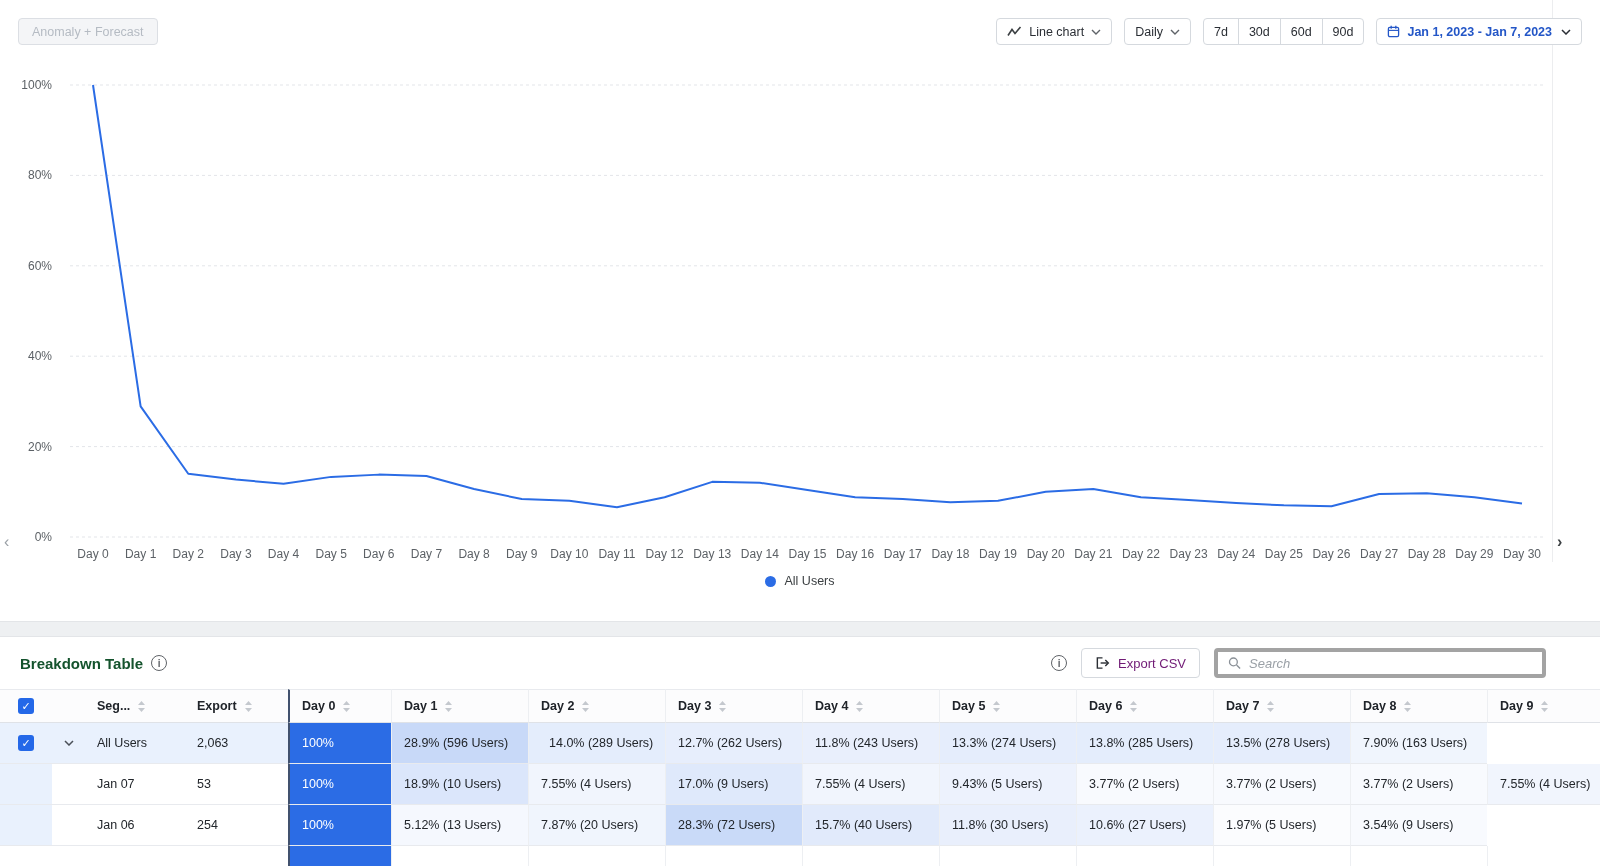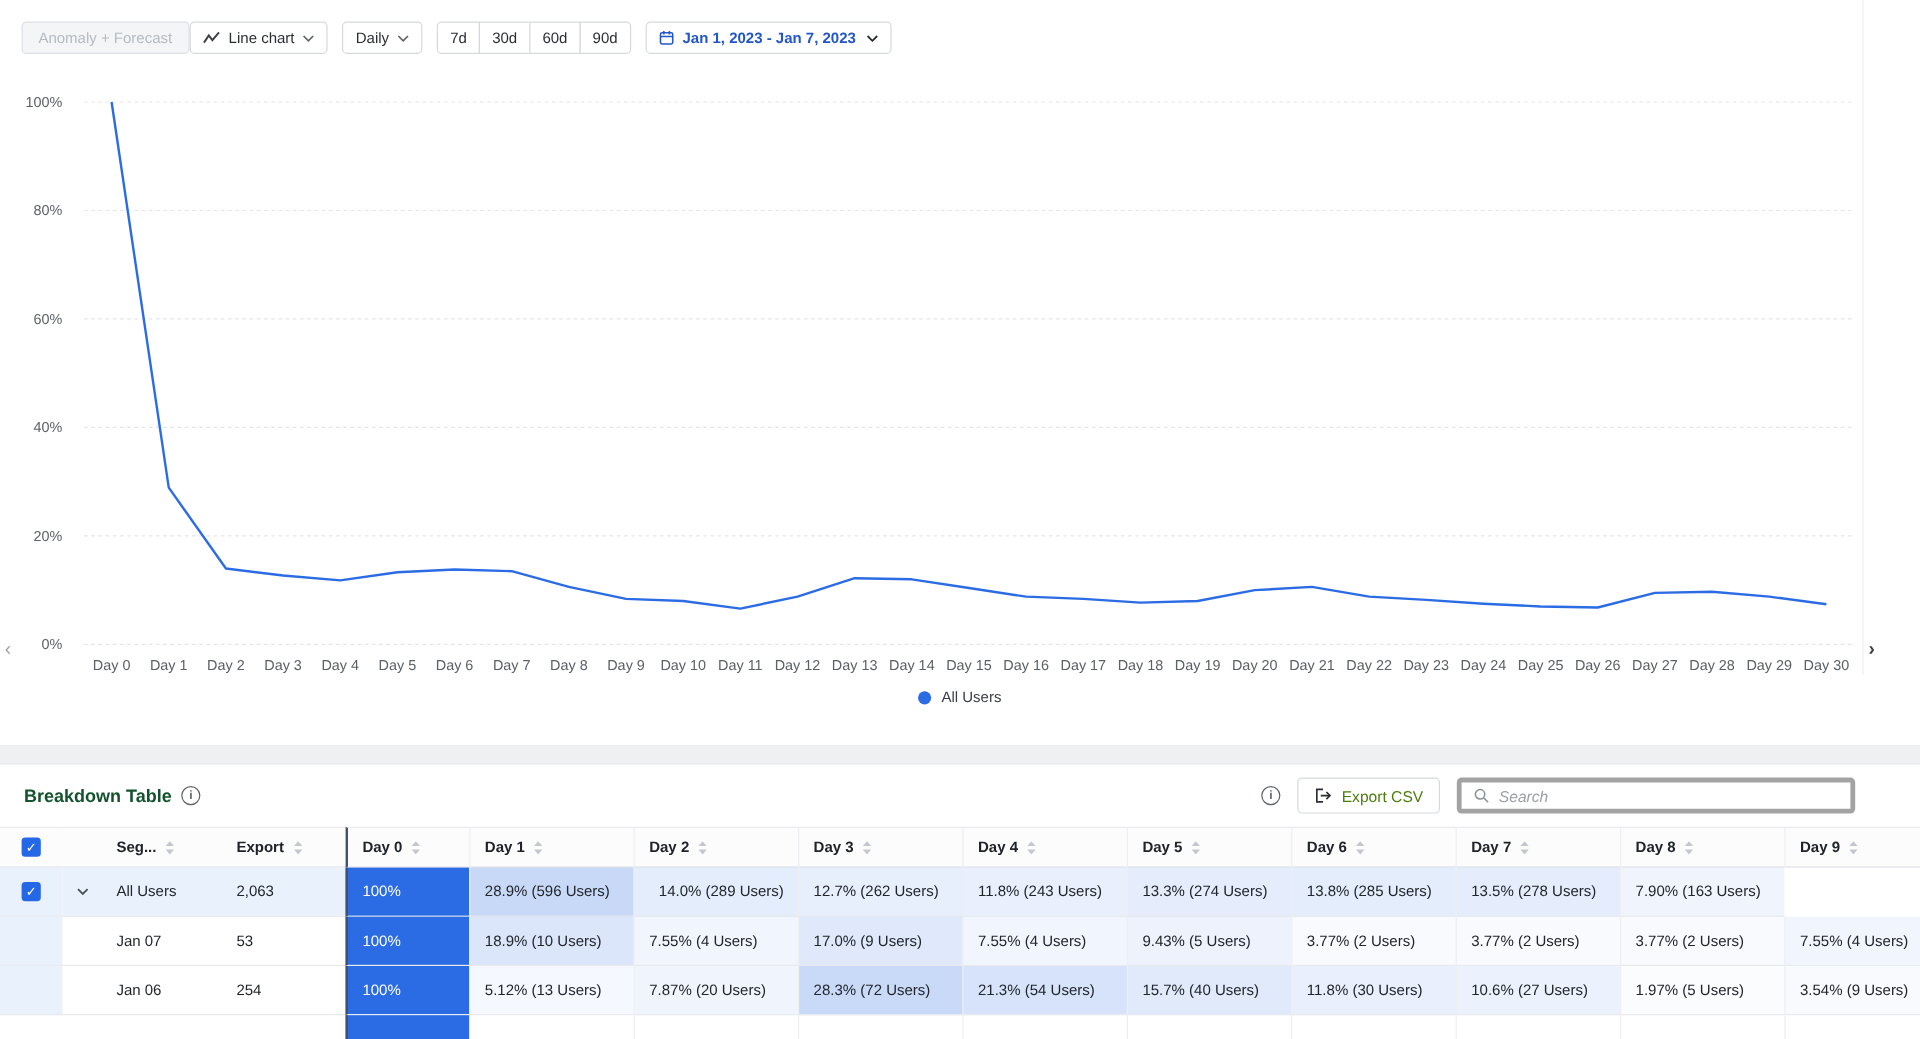--- a/index.html
+++ b/index.html
@@ -12,7 +12,7 @@
 
   
   .chart-panel { position:relative; height:622px; background:#fff; border-bottom:1px solid #e3e5e8; }
-  .toolbar { position:absolute; top:18px; left:18px; right:18px; display:flex; align-items:center; z-index:3; }
+  .toolbar { position:absolute; top:18px; left:18px; right:18px; display:flex; justify-content:space-between; align-items:center; z-index:3; }
   .anomaly-btn { height:27px; padding:0 13px; font-size:12.5px; color:#b5bbc3; background:#f4f5f7; border:1px solid #dcdfe4; border-radius:4px; }
   .toolbar-right { display:flex; gap:12px; align-items:center; }
   .ctl { display:flex; align-items:center; gap:7px; height:27px; padding:0 10px; border:1px solid #d5d9de; border-radius:4px; font-size:12.5px; color:#2a2e34; }

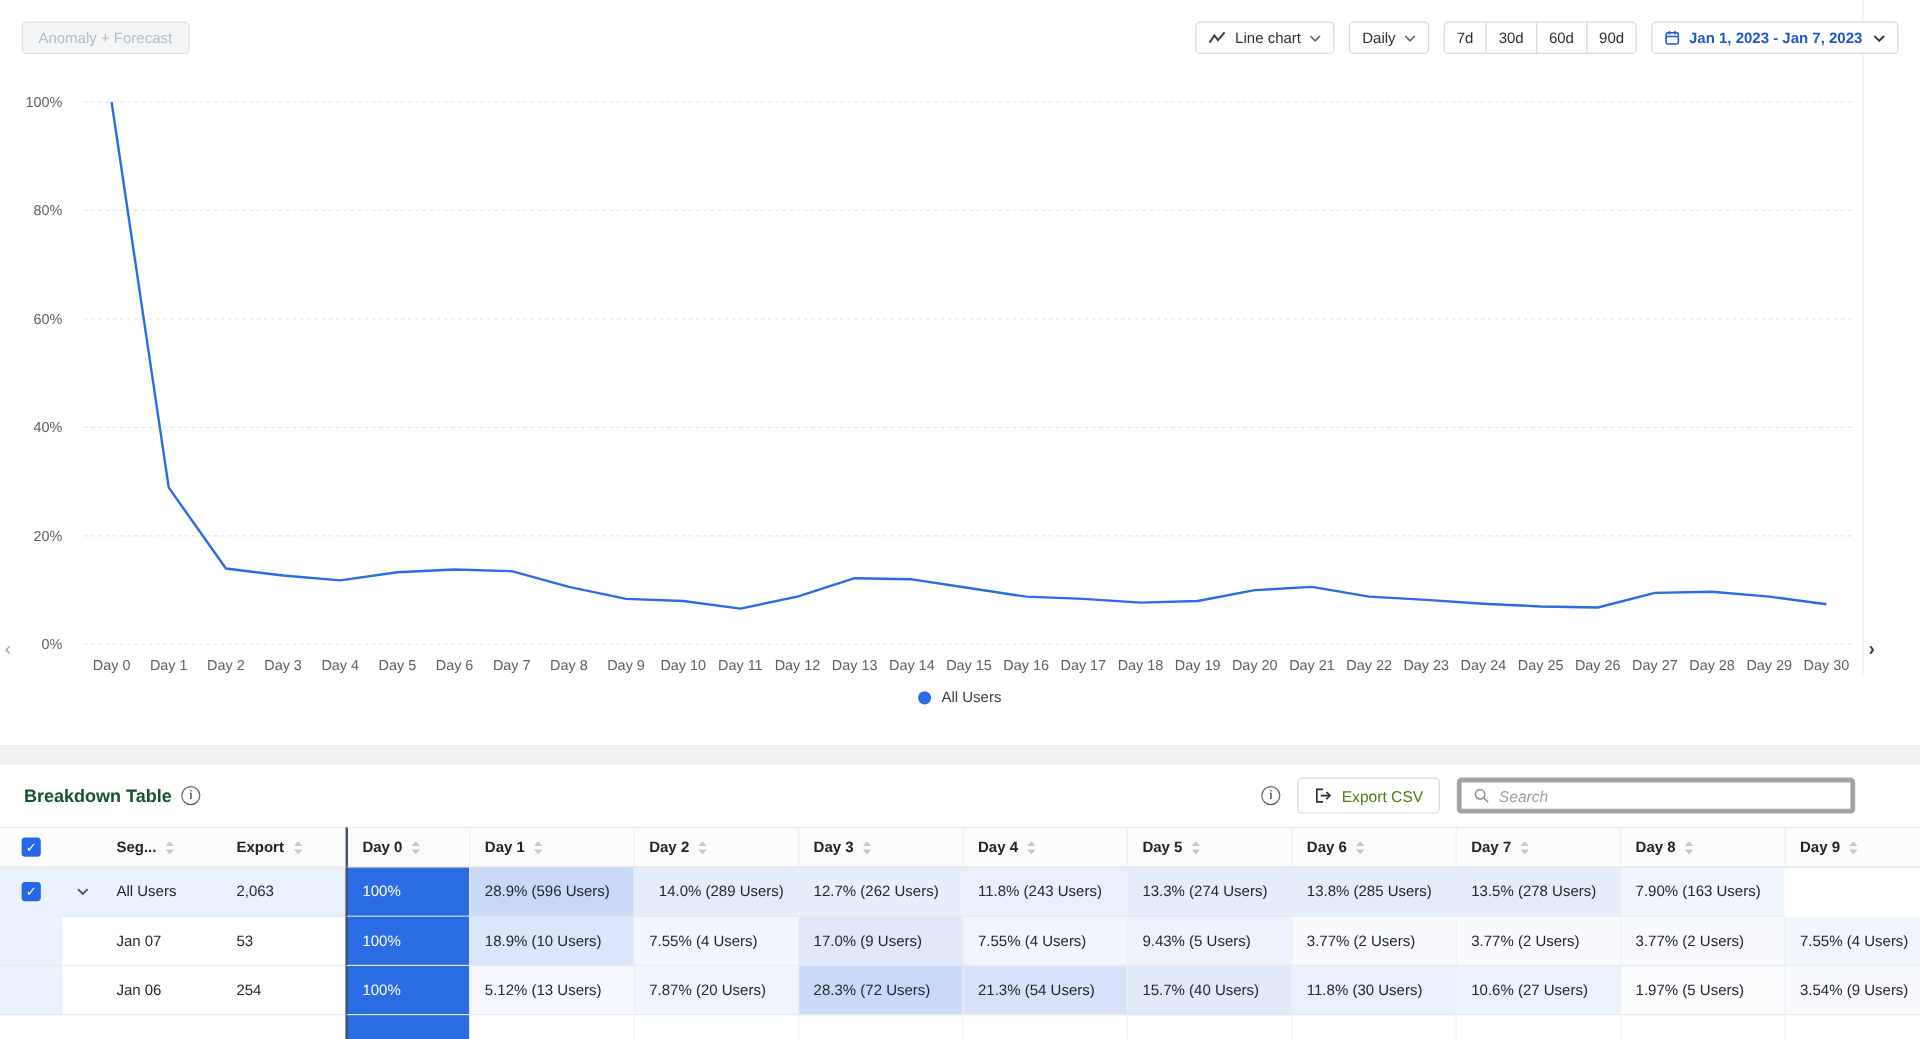--- a/index.html
+++ b/index.html
@@ -42,7 +42,7 @@
   .info-icon { width:16px; height:16px; border:1.3px solid #5f6368; border-radius:50%; color:#5f6368;
                display:inline-flex; align-items:center; justify-content:center; font-size:10px; font-weight:700; font-style:normal; }
   .bt-right { display:flex; align-items:center; gap:14px; }
-  .export-btn { display:flex; align-items:center; gap:8px; height:30px; padding:0 13px; border:1px solid #d5d9de; border-radius:4px; font-size:13px; color:#4d7c0f; }
+  .export-btn { display:flex; align-items:center; gap:8px; height:30px; padding:0 13px; border:1px solid #d5d9de; border-radius:4px; font-size:13px; color:#701a75; }
   .search-box { display:flex; align-items:center; gap:8px; width:332px; height:30px; padding:0 10px; border:4px solid #a3a3a3; border-radius:4px; background:#fff; }
   .search-box input { border:none; outline:none; width:100%; font-size:13px; font-family:inherit; color:#23272e; }
   .search-box input::placeholder { color:#9aa0a6; font-style:italic; }

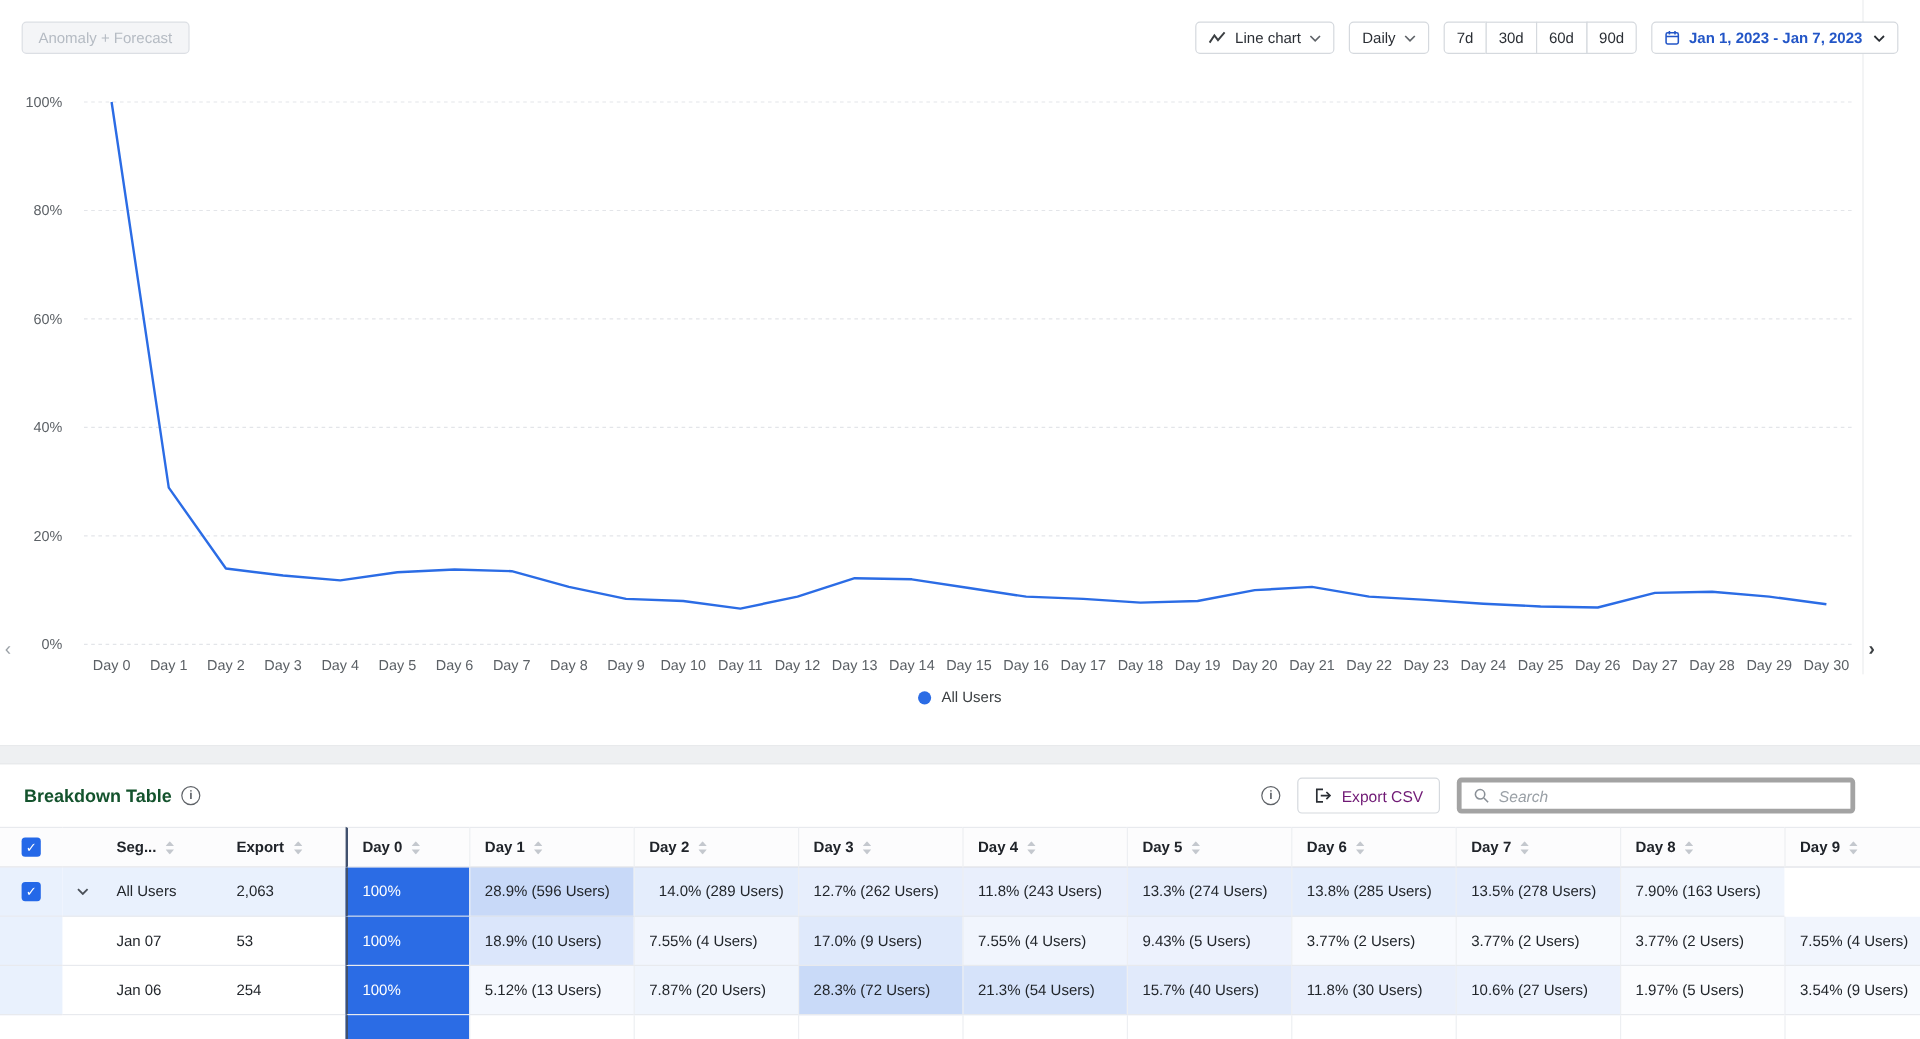--- a/index.html
+++ b/index.html
@@ -336,7 +336,6 @@
           <div class="td w-day c-day" style="background: rgba(43, 108, 229, 0.047);">5.12% (13 Users)</div>
           <div class="td w-day c-day" style="background: rgba(43, 108, 229, 0.07);">7.87% (20 Users)</div>
           <div class="td w-day c-day" style="background: rgba(43, 108, 229, 0.255);">28.3% (72 Users)</div>
-          <div class="td w-day c-day" style="background: rgba(43, 108, 229, 0.192);">21.3% (54 Users)</div>
           <div class="td w-day c-day" style="background: rgba(43, 108, 229, 0.14);">15.7% (40 Users)</div>
           <div class="td w-day c-day" style="background: rgba(43, 108, 229, 0.106);">11.8% (30 Users)</div>
           <div class="td w-day c-day" style="background: rgba(43, 108, 229, 0.094);">10.6% (27 Users)</div>

